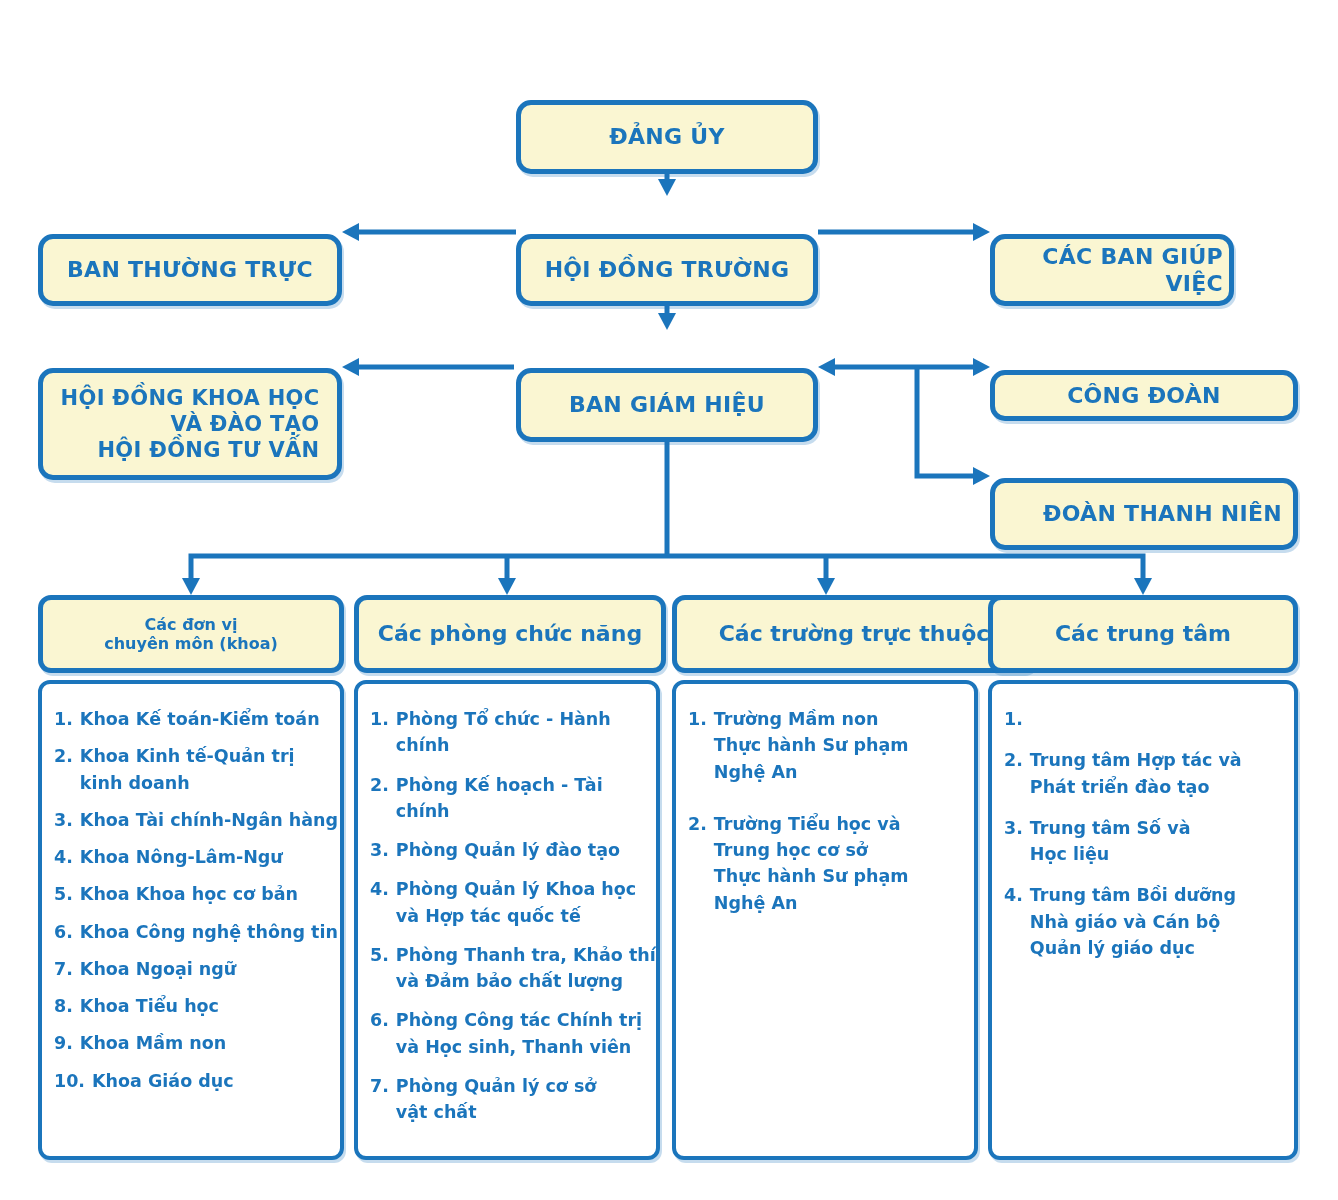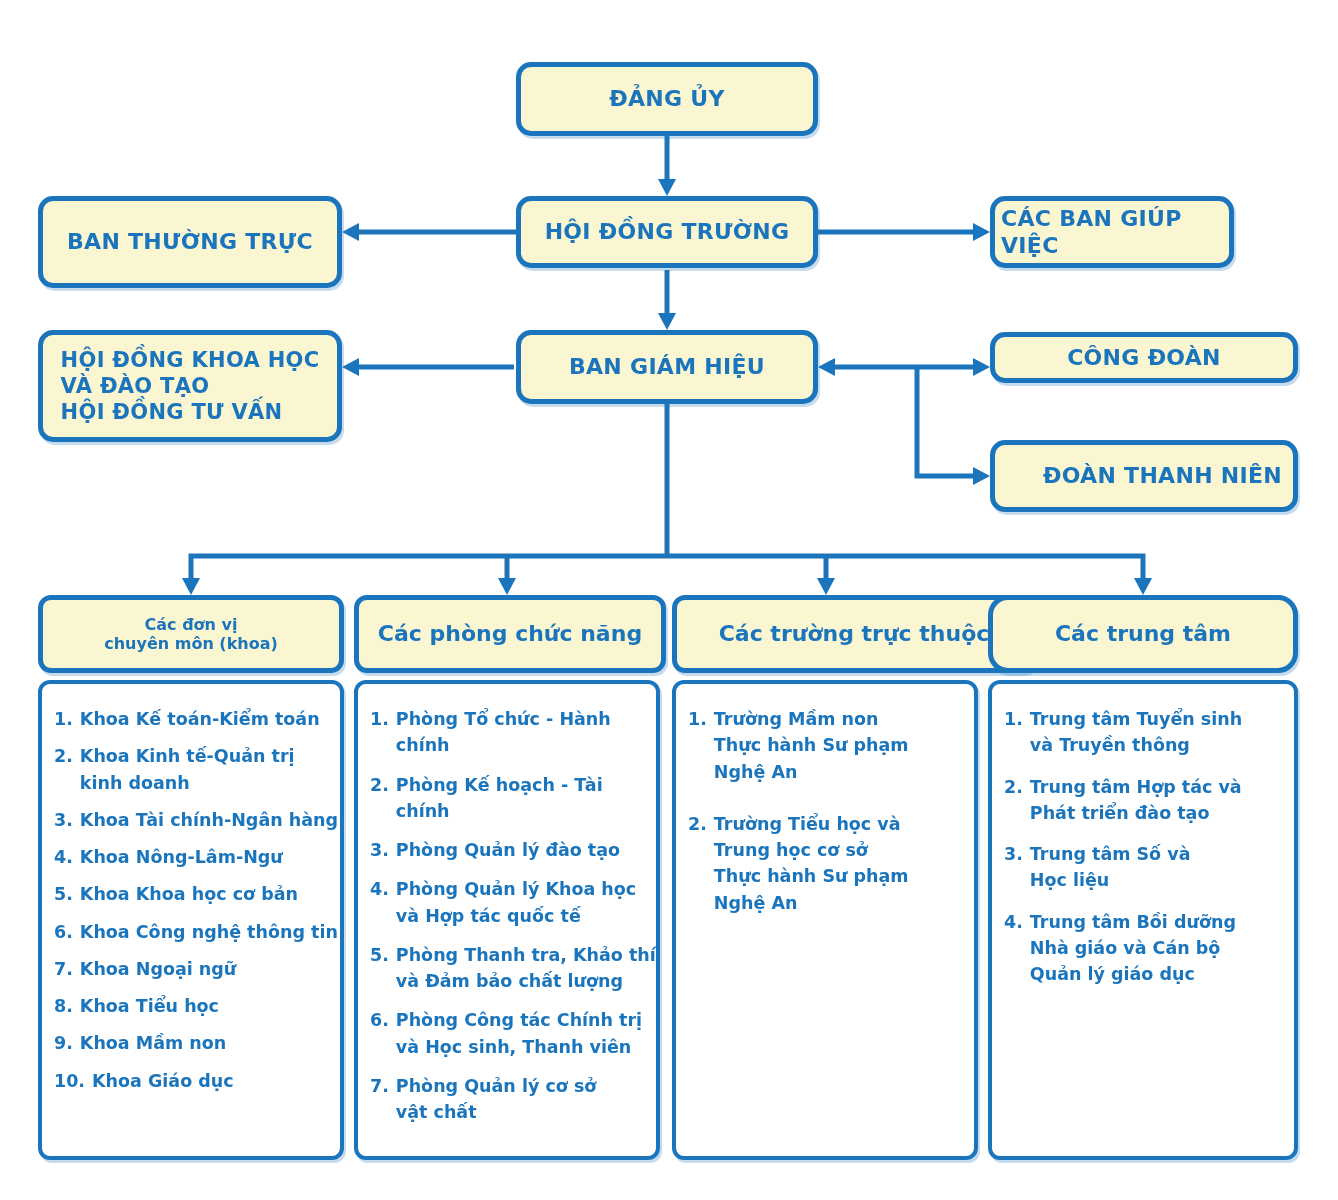--- a/index.html
+++ b/index.html
@@ -40,10 +40,11 @@
     display: flex;
     align-items: center;
     justify-content: center;
-    text-align: left;
+    text-align: right;
     font-weight: bold;
     color: var(--blue);
     box-shadow: 2px 3px 0 rgba(27,117,188,0.25);
+    margin-top: 38px;
   }
   .box .label {
     white-space: pre-line;

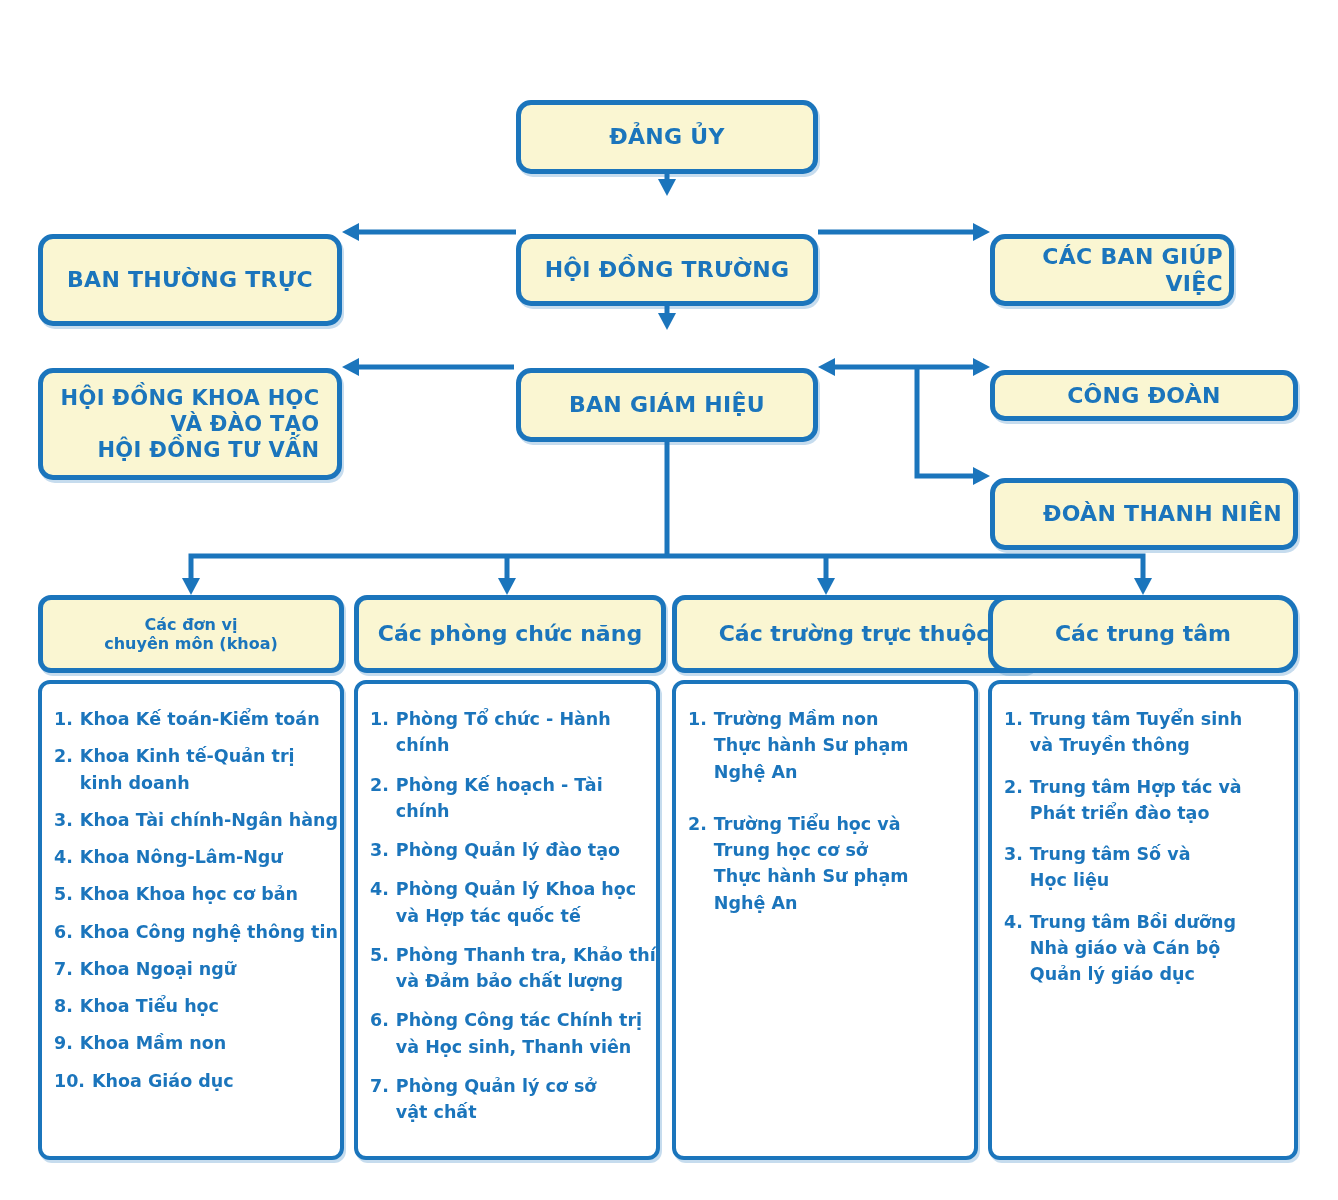--- a/index.html
+++ b/index.html
@@ -147,7 +147,7 @@
     <div class="label">ĐẢNG ỦY</div>
   </div>
 
-  <div class="box" style="left:38px; top:196px; width:304px; height:92px;">
+  <div class="box" style="left:38px; top:196px; width:304px; height:72px;">
     <div class="label">BAN THƯỜNG TRỰC</div>
   </div>
 

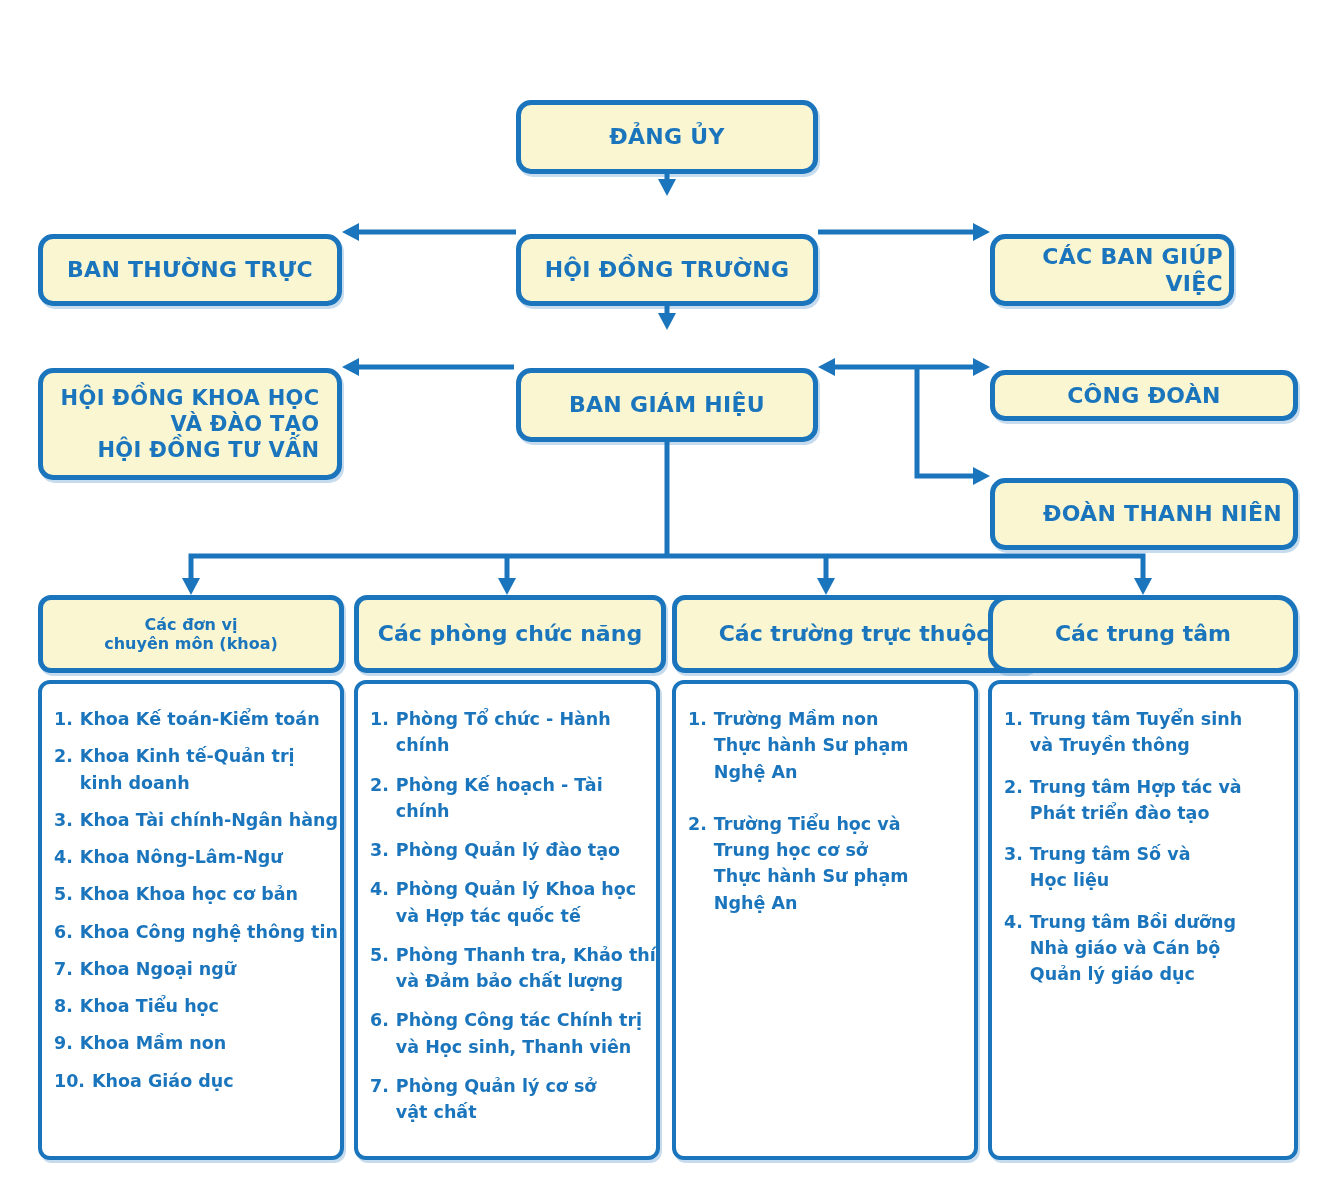--- a/index.html
+++ b/index.html
@@ -187,7 +187,7 @@
   <div class="hdr" style="left:672px; width:364px;">
     <div class="label">Các trường trực thuộc</div>
   </div>
-  <div class="hdr" style="left:988px; width:310px;border-radius:20px;">
+  <div class="hdr" style="left:988px; width:310px;">
     <div class="label">Các trung tâm</div>
   </div>
 

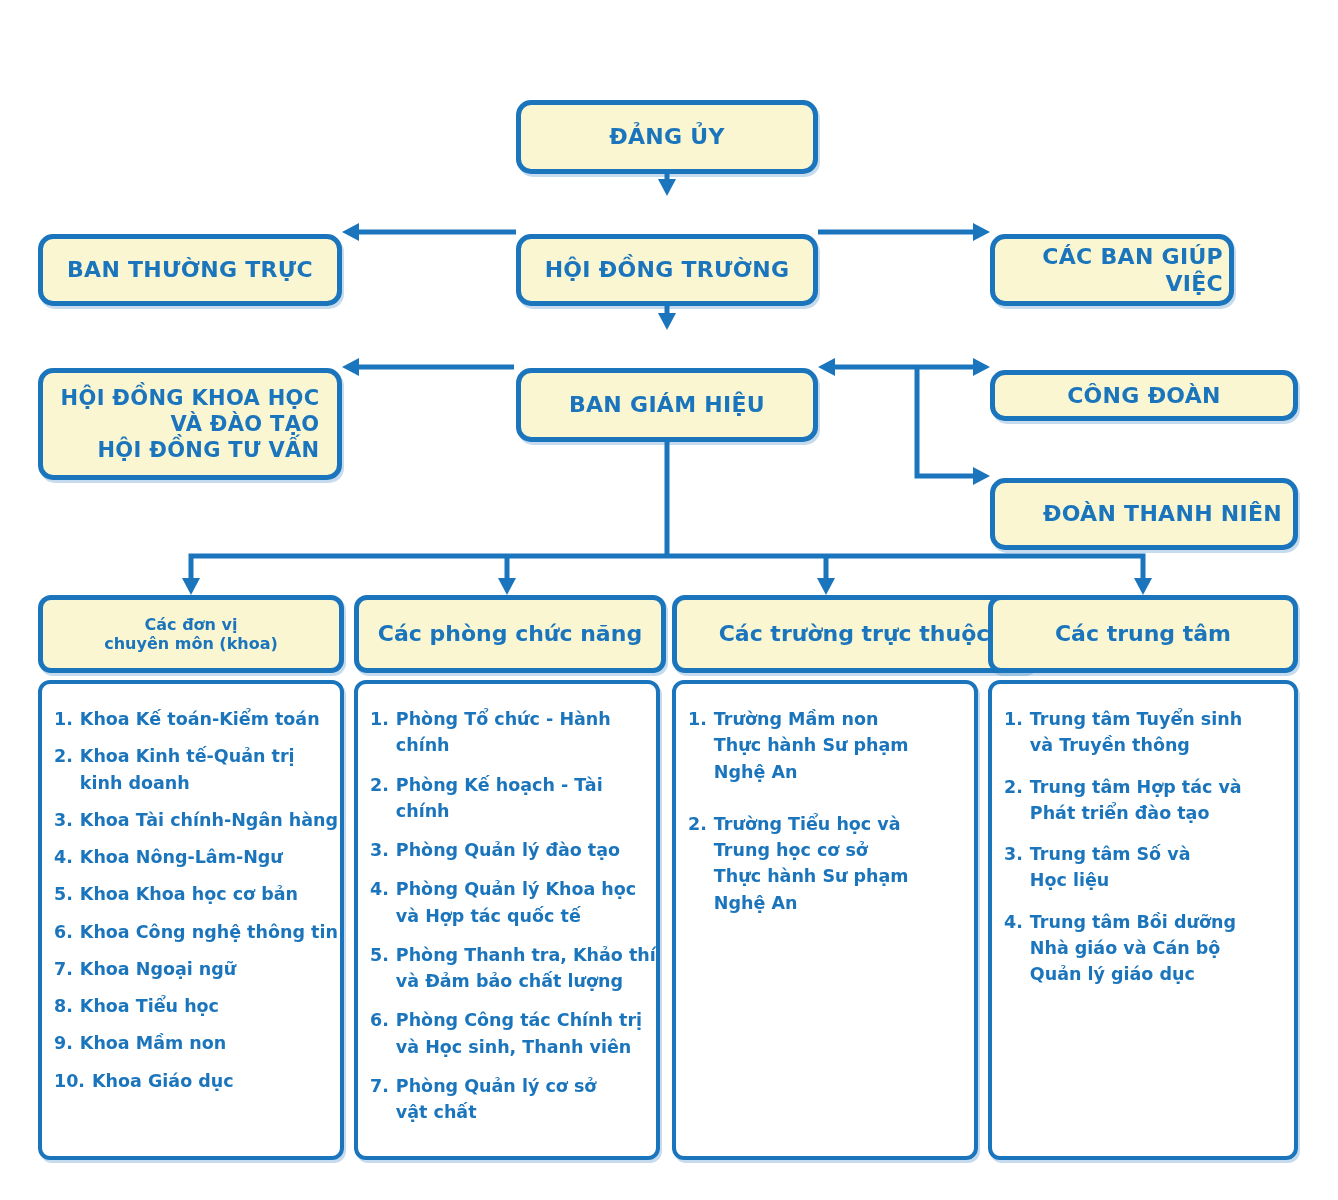--- a/index.html
+++ b/index.html
@@ -311,8 +311,6 @@
 
       <div class="item">
         <span class="num">1.</span>
-        <span class="text">Trung tâm Tuyển sinh
-và Truyền thông</span>
       </div>
 
       <div class="item">

